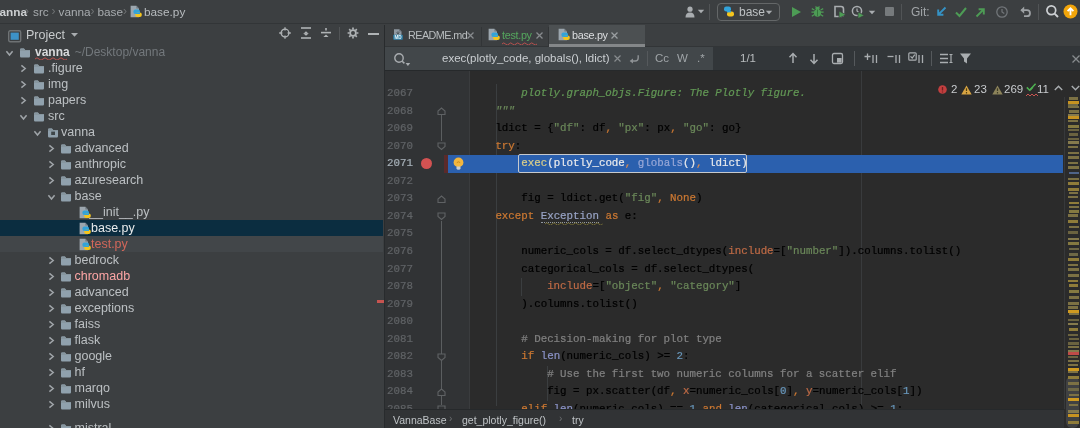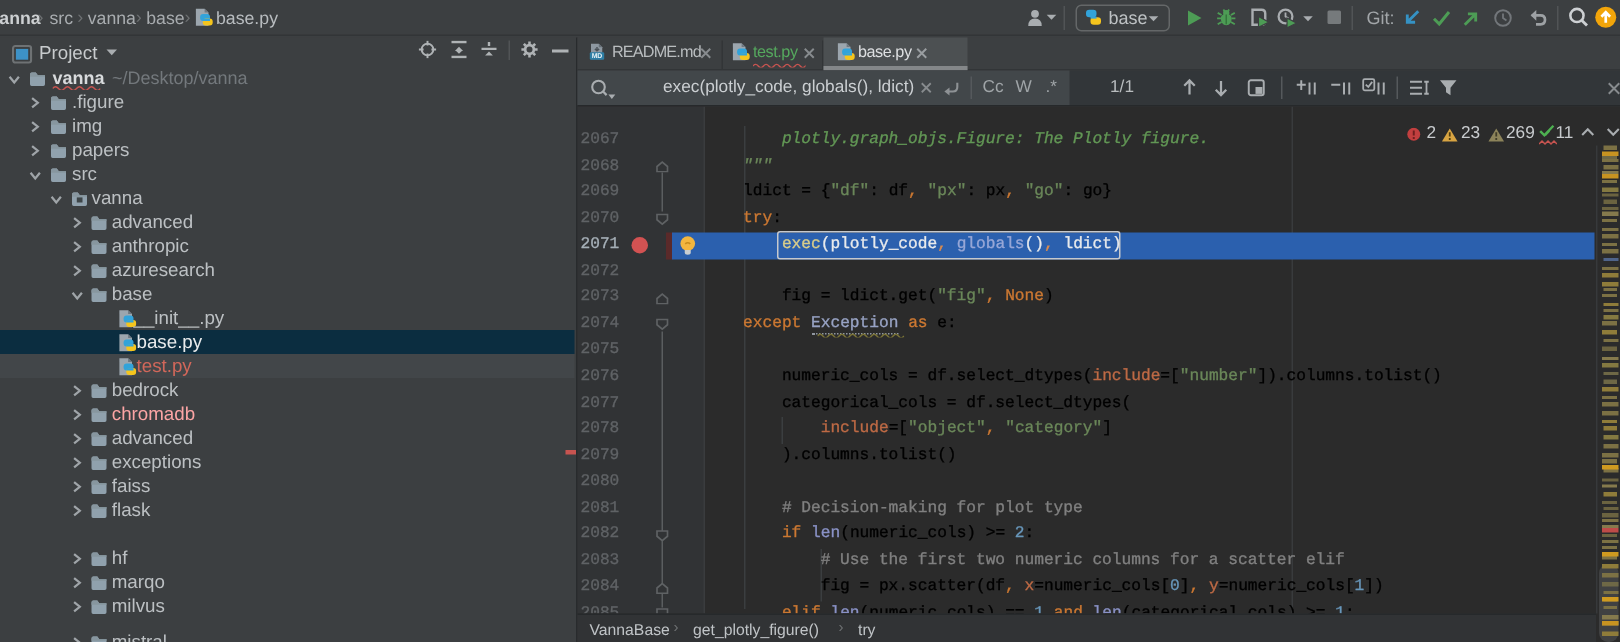--- a/index.html
+++ b/index.html
@@ -439,6 +439,20 @@
           </svg>
         </div>
         <div style="position:absolute;left:74.5px;top:1px;font-size:12.5px;color:#BCC0C3;font-weight:normal;white-space:nowrap">flask</div>
+      </div>
+<div style="position:absolute;left:0;top:304px;width:383px;height:16px;">
+        <div style="position:absolute;left:47px;top:4px">
+          <svg style="" width="8" height="9" viewBox="0 0 8 9">
+            <path d="M2.4 1.4 L6.2 4.5 L2.4 7.6" stroke="#9FA4A8" stroke-width="1.5" fill="none"></path>
+          </svg>
+        </div>
+        <div style="position:absolute;left:60px;top:2.5px">
+          <svg style="" width="12" height="11" viewBox="0 0 12 11">
+            <path d="M1 2.6 Q1 1.4 2.2 1.4 h2.7 l1.3 1.7 h4.6 Q12 3.1 11 3.4 v5.8 Q11 10.4 9.9 10.4 H2.1 Q1 10.4 1 9.2 Z" fill="#90A1AD"></path>
+            <path d="M1 2.6 Q1 1.4 2.2 1.4 h2.7 l1.3 1.7 h4.8 v1 H1Z" fill="#87969F"></path>
+          </svg>
+        </div>
+        <div style="position:absolute;left:74.5px;top:1px;font-size:12.5px;color:#BCC0C3;font-weight:normal;white-space:nowrap">google</div>
       </div>
 <div style="position:absolute;left:0;top:320px;width:383px;height:16px;">
         <div style="position:absolute;left:47px;top:4px">

